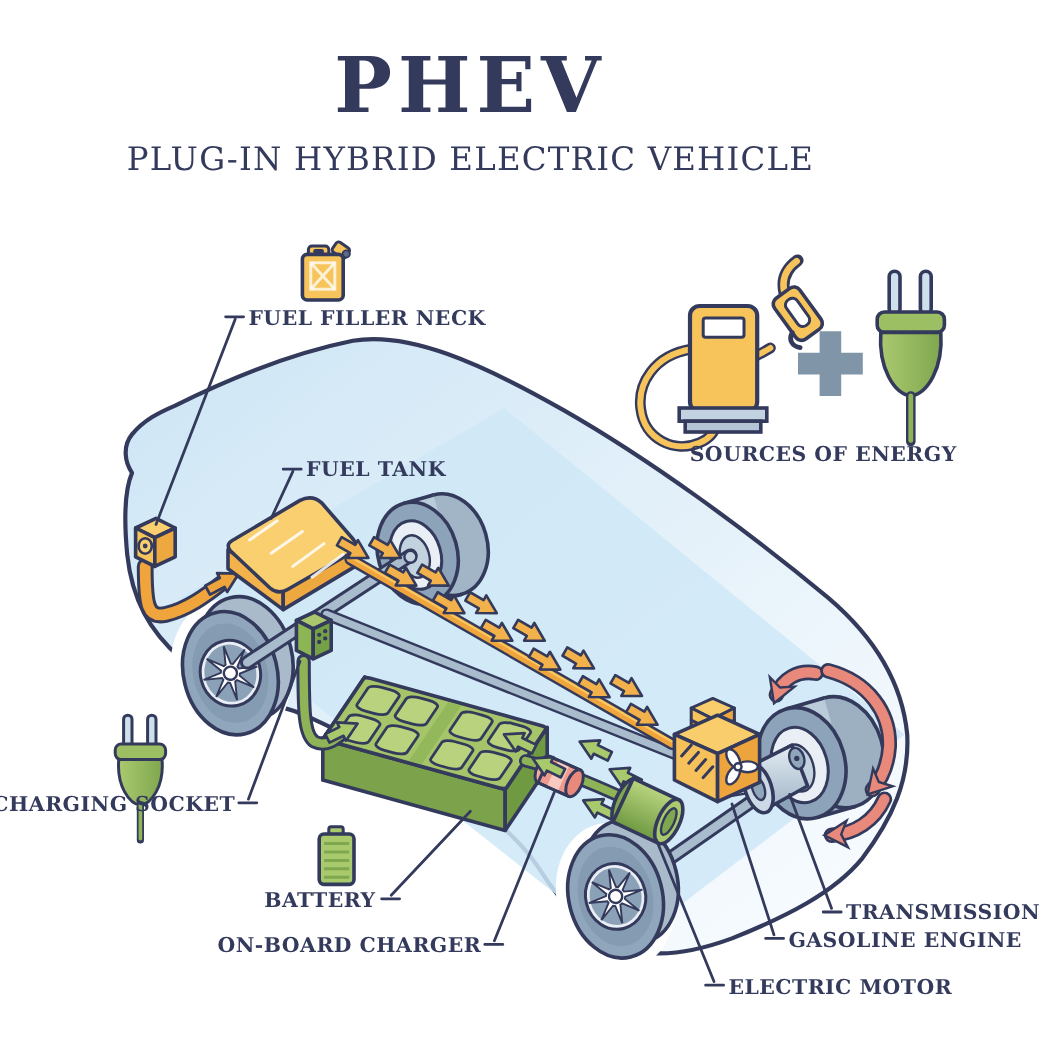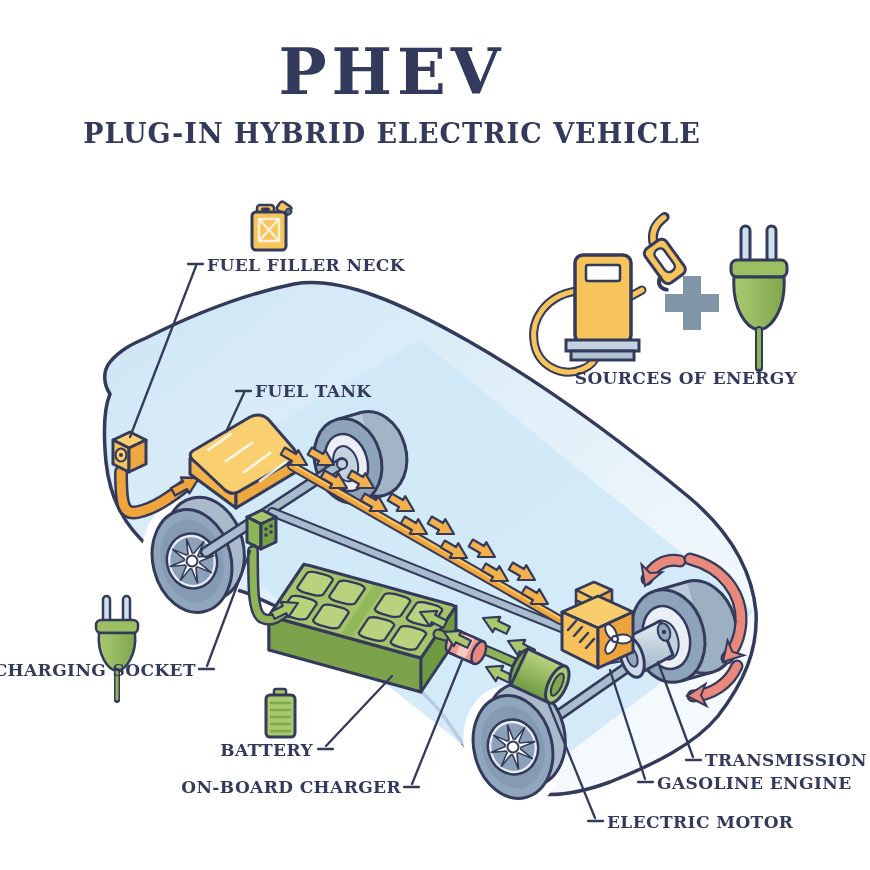--- a/index.html
+++ b/index.html
@@ -7,7 +7,7 @@
          font-family:"DejaVu Serif","Liberation Serif",serif;}
   #hdr{position:absolute;top:0;left:0;width:784px;text-align:center;z-index:5;}
   #hdr h1{margin:40px 0 0 0;font-size:64px;line-height:1;font-weight:bold;color:#333a5c;letter-spacing:5px;}
-  #hdr h2{margin:14px 0 0 0;font-size:27px;font-weight:bold;color:#333a5c;letter-spacing:1px;}
+  #hdr h2{margin:14px 0 0 0;font-size:27px;font-weight:normal;color:#333a5c;letter-spacing:1px;}
   svg{position:absolute;top:0;left:0;}
   svg text{font-family:"DejaVu Serif","Liberation Serif",serif;font-weight:bold;font-size:17px;
            fill:#333a5c;letter-spacing:.4px;}

